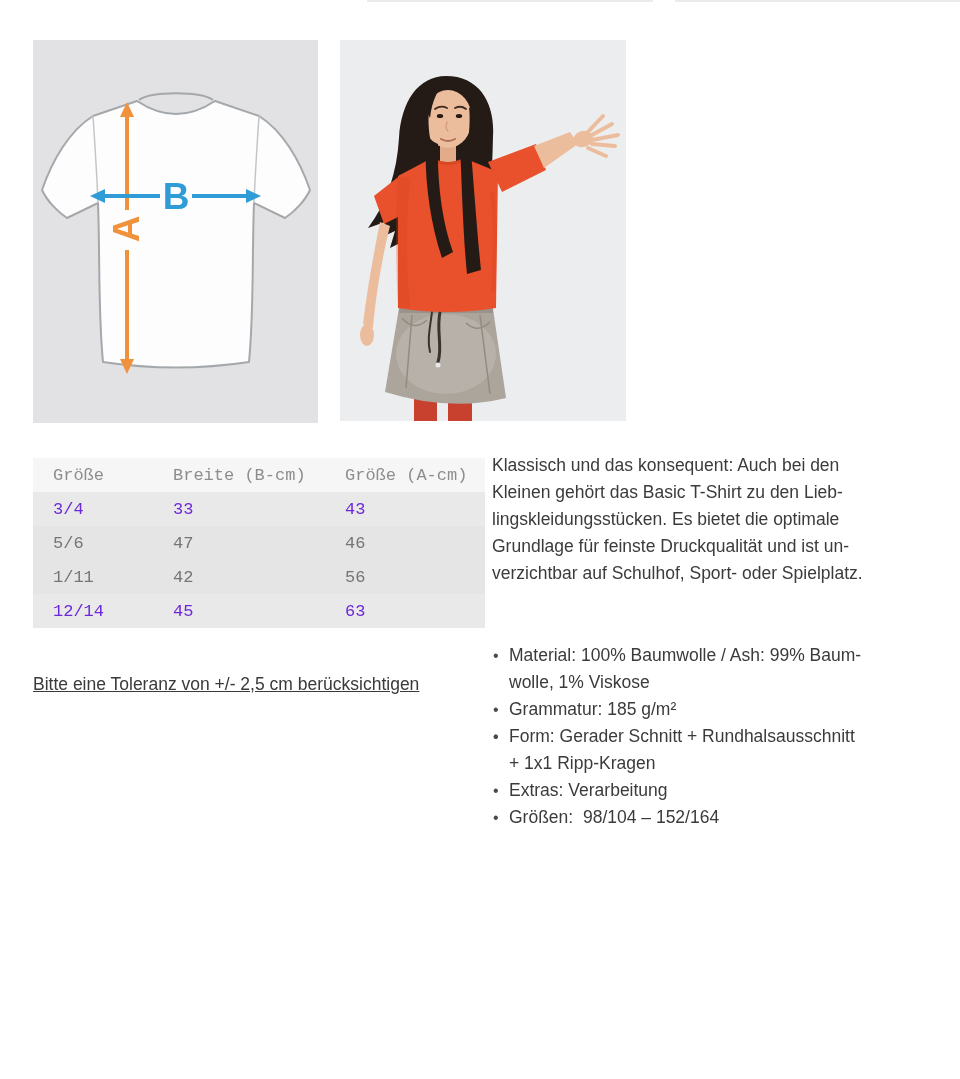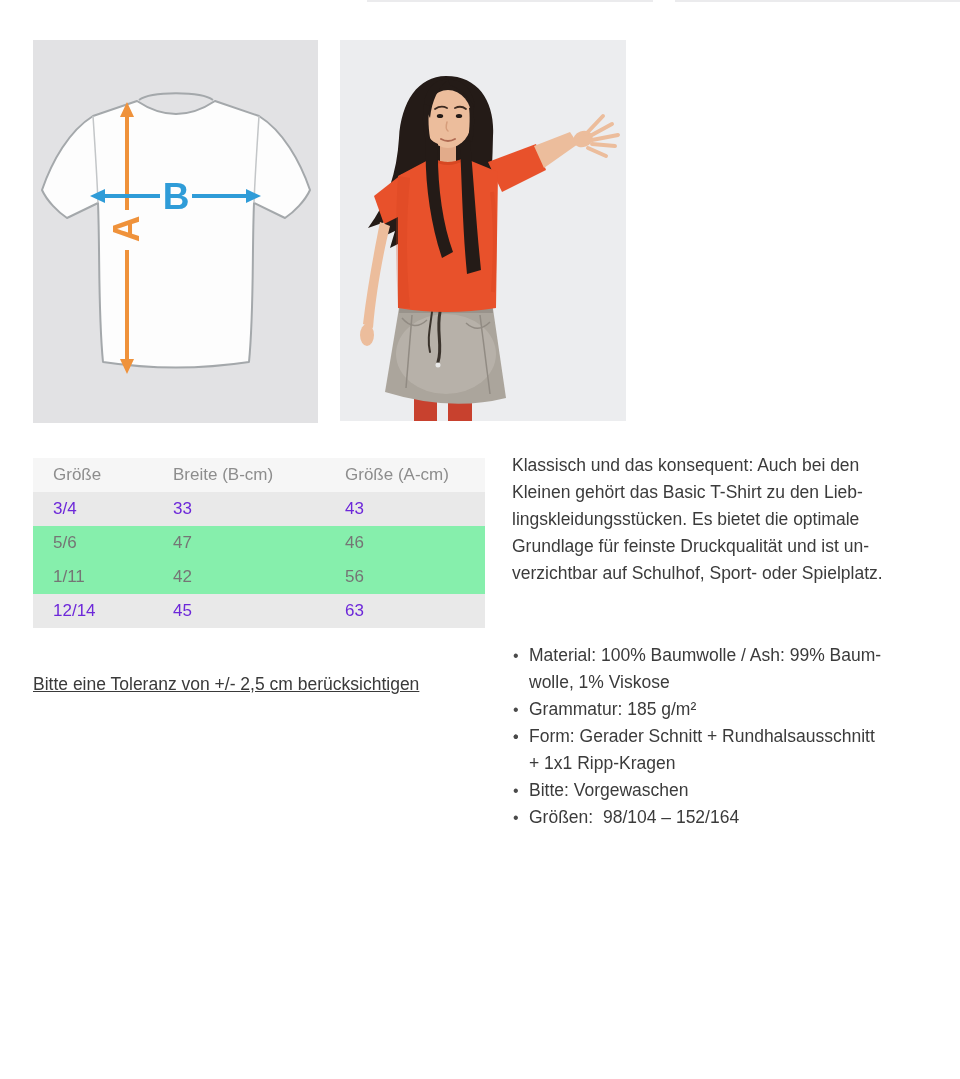--- a/index.html
+++ b/index.html
@@ -27,7 +27,7 @@
 
   
   .size-table { position:absolute; left:33px; top:458px; width:452px; font-size:17px; }
-  .t-row { display:grid; grid-template-columns:120px 172px 1fr; height:34px; align-items:center; }
+  .t-row { display:grid; grid-template-columns:120px 172px 1fr; height:34px; align-items:center;font-family:Liberation Mono, monospace; }
   .t-row > div { padding-left:20px; white-space:nowrap; }
   .t-row.head { background:#f6f6f6; color:#8d8d8d; }
   .t-row.odd  { background:#e9e9e9; color:#6d28d9; }

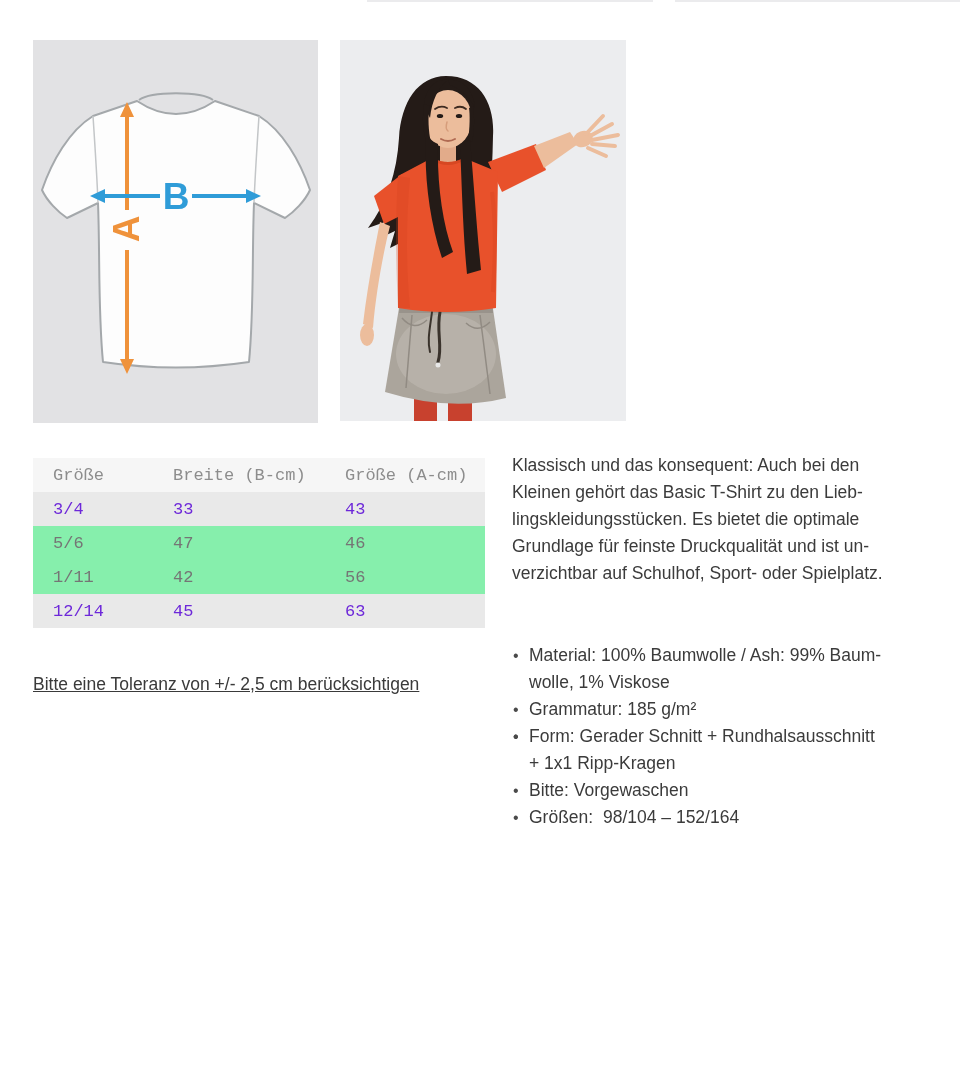--- a/index.html
+++ b/index.html
@@ -35,7 +35,7 @@
 
   .tolerance { position:absolute; left:33px; top:674px; font-size:17.5px; color:#3a3a3a;text-decoration:underline; }
 
-  .right-col { position:absolute; left:512px; top:452px; width:438px; }
+  .right-col { position:absolute; left:492px; top:452px; width:438px; }
   .right-col p.desc { font-size:17.5px; line-height:27px; white-space:pre-line; color:#3b3b3b; }
   .right-col ul { list-style:none; margin-top:55px; }
   .right-col li { position:relative; padding-left:17px; font-size:17.5px; line-height:27px; white-space:pre-line; color:#3b3b3b; }

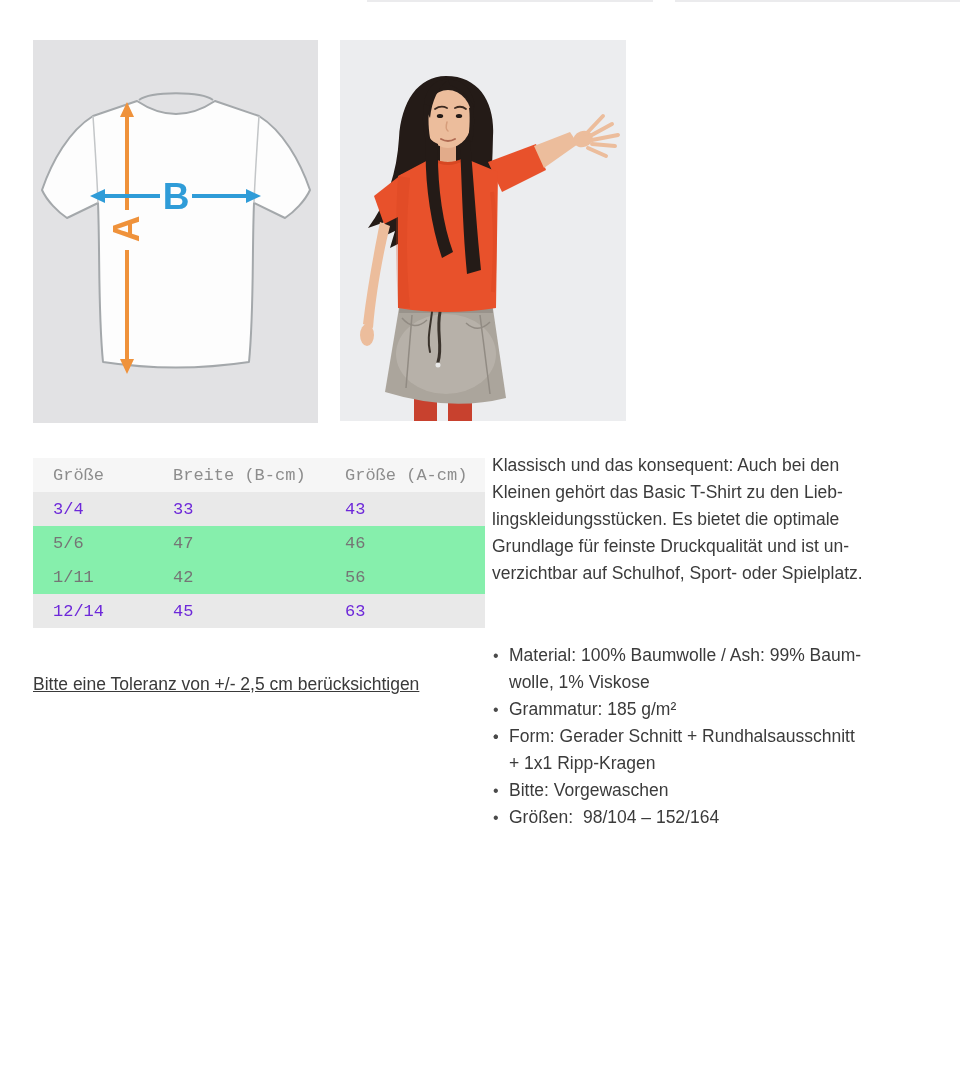--- a/index.html
+++ b/index.html
@@ -31,7 +31,7 @@
   .t-row > div { padding-left:20px; white-space:nowrap; }
   .t-row.head { background:#f6f6f6; color:#8d8d8d; }
   .t-row.odd  { background:#e9e9e9; color:#6d28d9; }
-  .t-row.even { background:#86efac; color:#757575; }
+  .t-row.even { background:#e5e5e5; color:#757575; }
 
   .tolerance { position:absolute; left:33px; top:674px; font-size:17.5px; color:#3a3a3a;text-decoration:underline; }
 

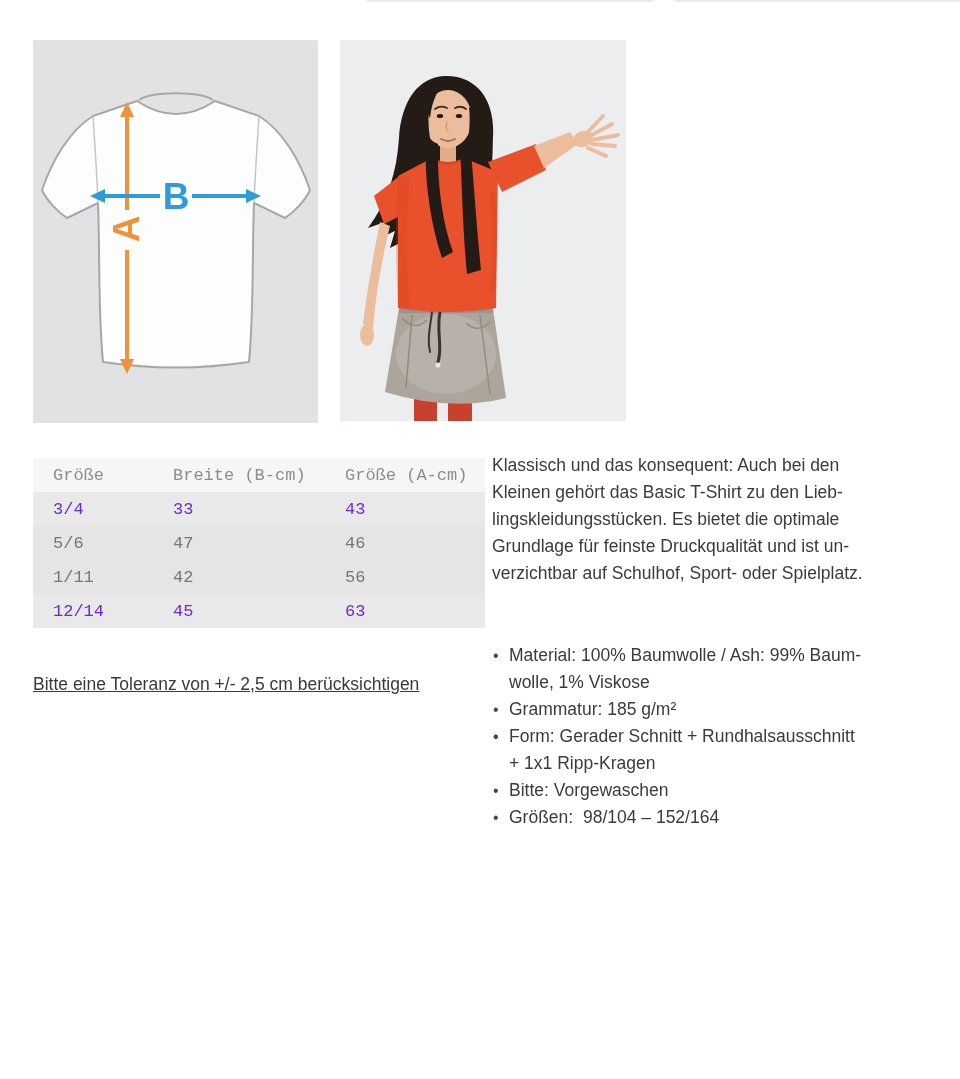--- a/index.html
+++ b/index.html
@@ -182,7 +182,7 @@
     <li><span class="bullet">•</span></li>
     <li><span class="bullet">•</span><span>Form: Gerader Schnitt + Rundhalsausschnitt
 + 1x1 Ripp-Kragen</span></li>
-    <li><span class="bullet">•</span><span>Bitte: Vorgewaschen</span></li>
+    <li><span class="bullet">•</span><span>Extras: Verarbeitung</span></li>
     <li><span class="bullet">•</span><span>Größen:&nbsp;&nbsp;98/104 – 152/164</span></li>
   </ul>
 </div>

